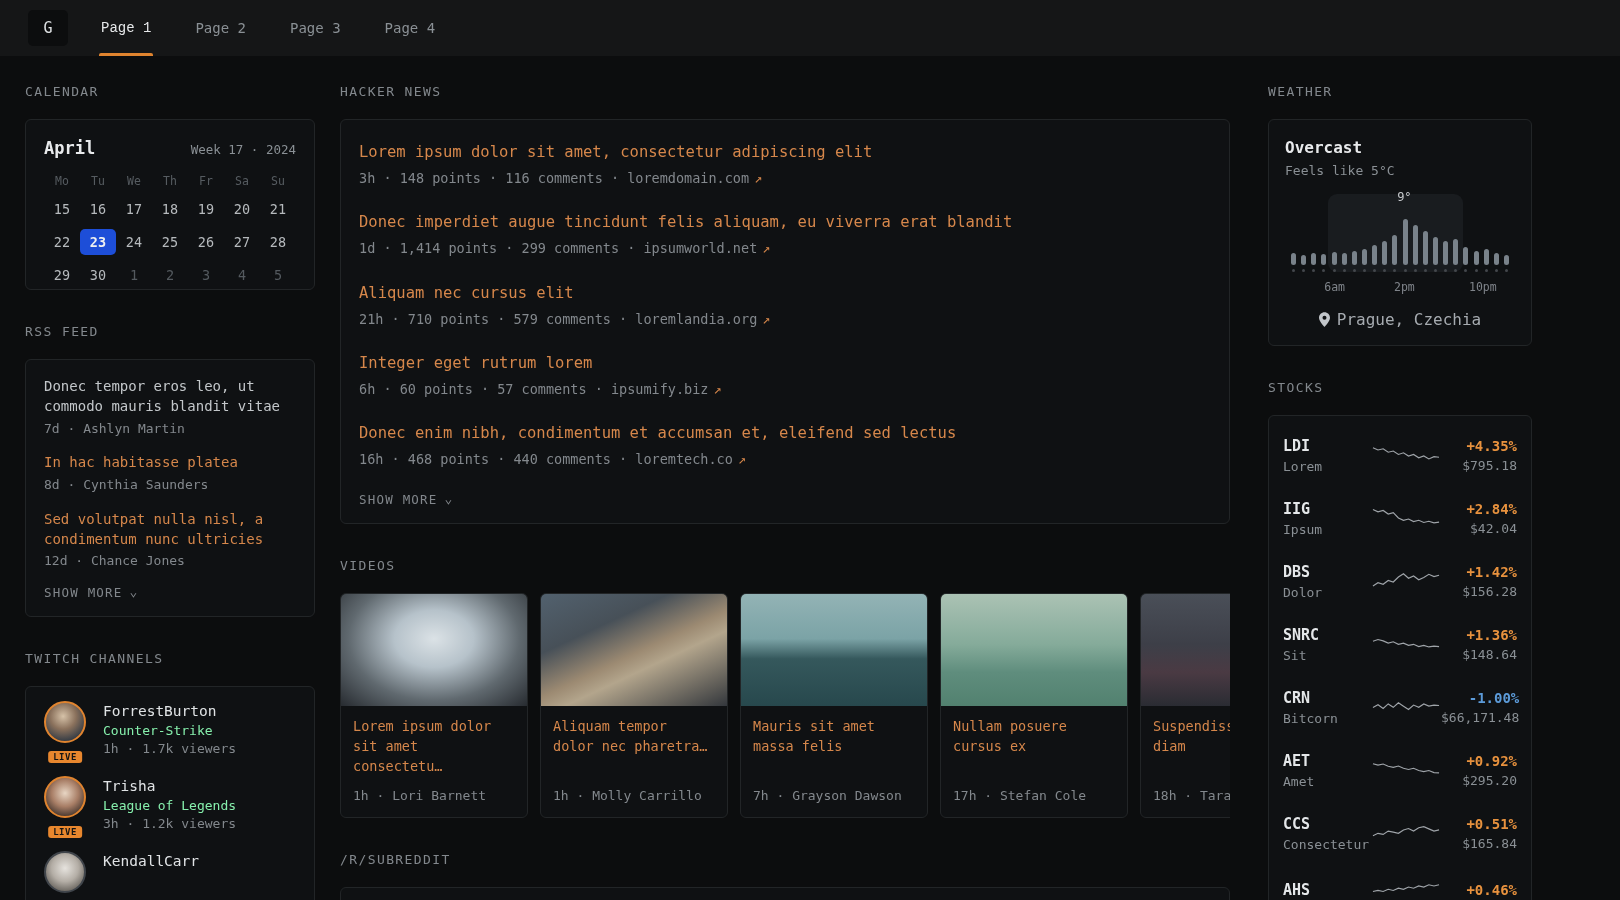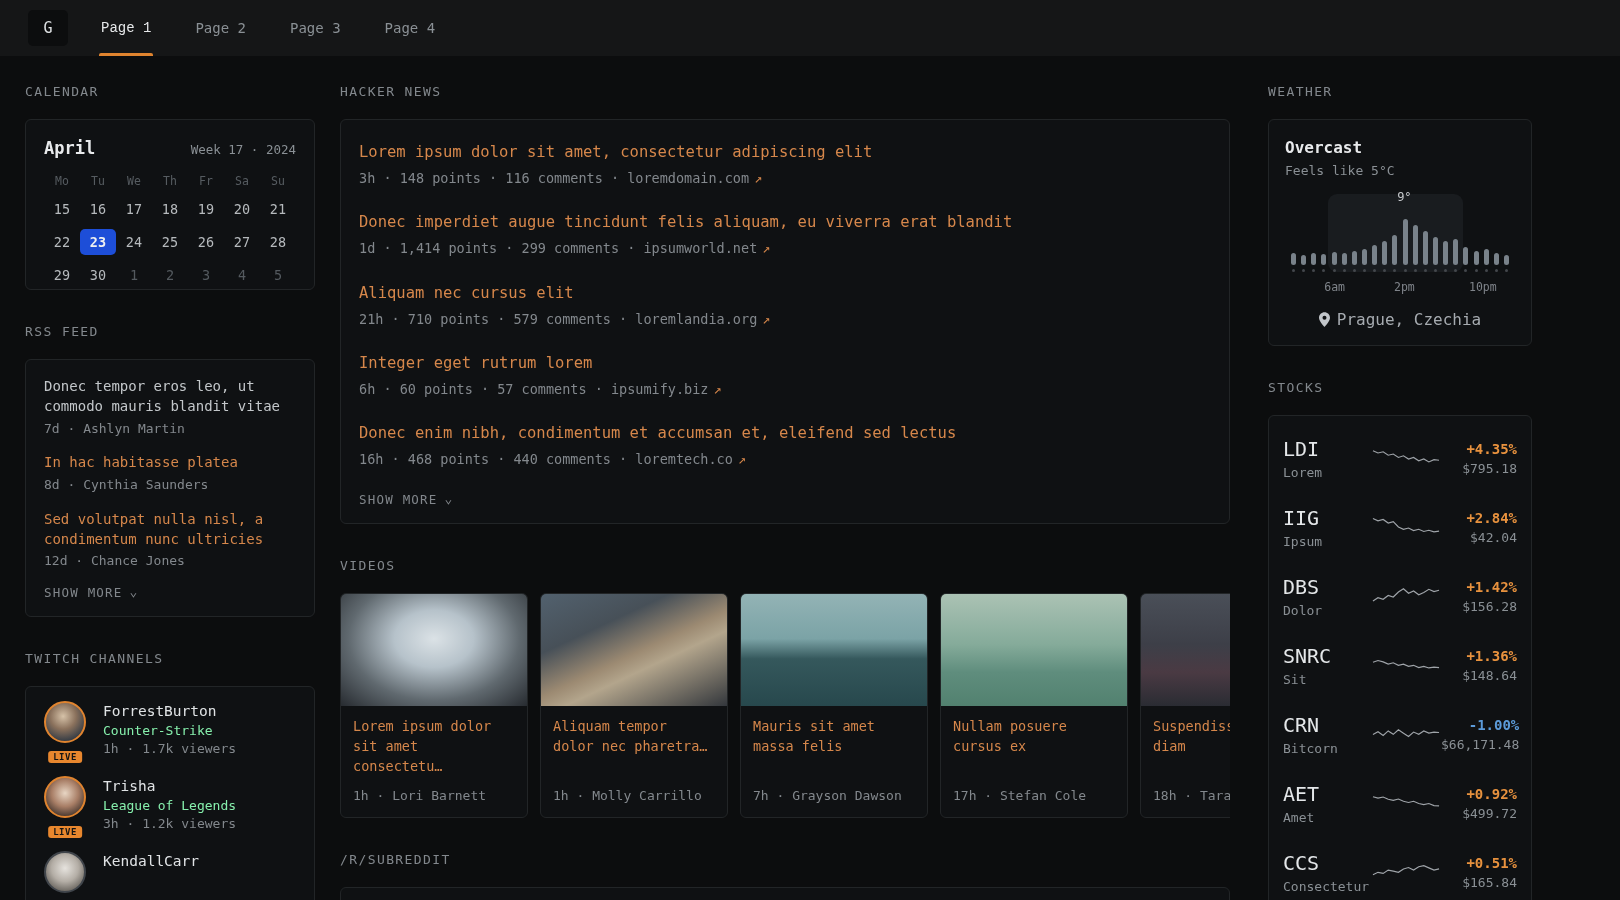--- a/index.html
+++ b/index.html
@@ -180,7 +180,7 @@
   .stocks-card{ padding:8px 14px; }
   .stock-row{ display:flex; align-items:center; padding:13px 0; cursor:pointer; }
   .stock-id{ width:88px; flex:0 0 88px; }
-  .stock-sym{ font-size:20px; font-weight:400; color:#e4e7e9; }
+  .stock-sym{ font-size:15px; font-weight:700; color:#e4e7e9; }
   .stock-name{ font-size:13px; color:#8a9095; margin-top:4px; }
   .spark{ width:70px; height:28px; flex:0 0 70px; }
   .stock-right{ flex:1; text-align:right; }

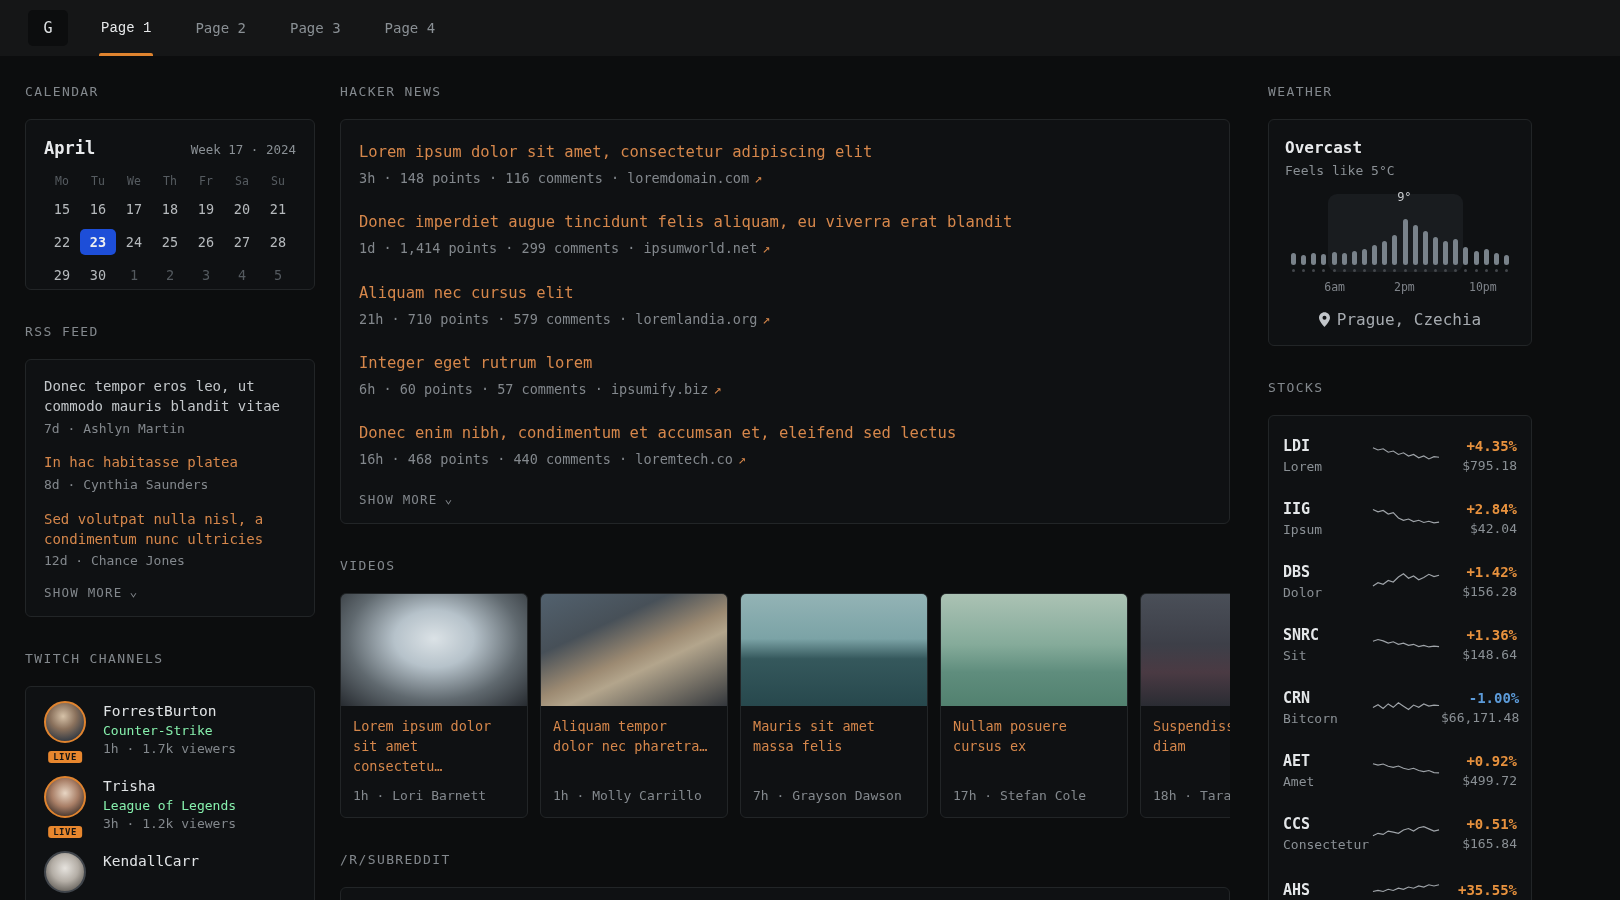--- a/index.html
+++ b/index.html
@@ -588,7 +588,7 @@
             </svg>
             <div class="stock-right">
               <div class="stock-change up">+0.92%</div>
-              <div class="stock-price">$499.72</div>
+              <div class="stock-price">$295.20</div>
             </div>
           </div>
           <div class="stock-row">

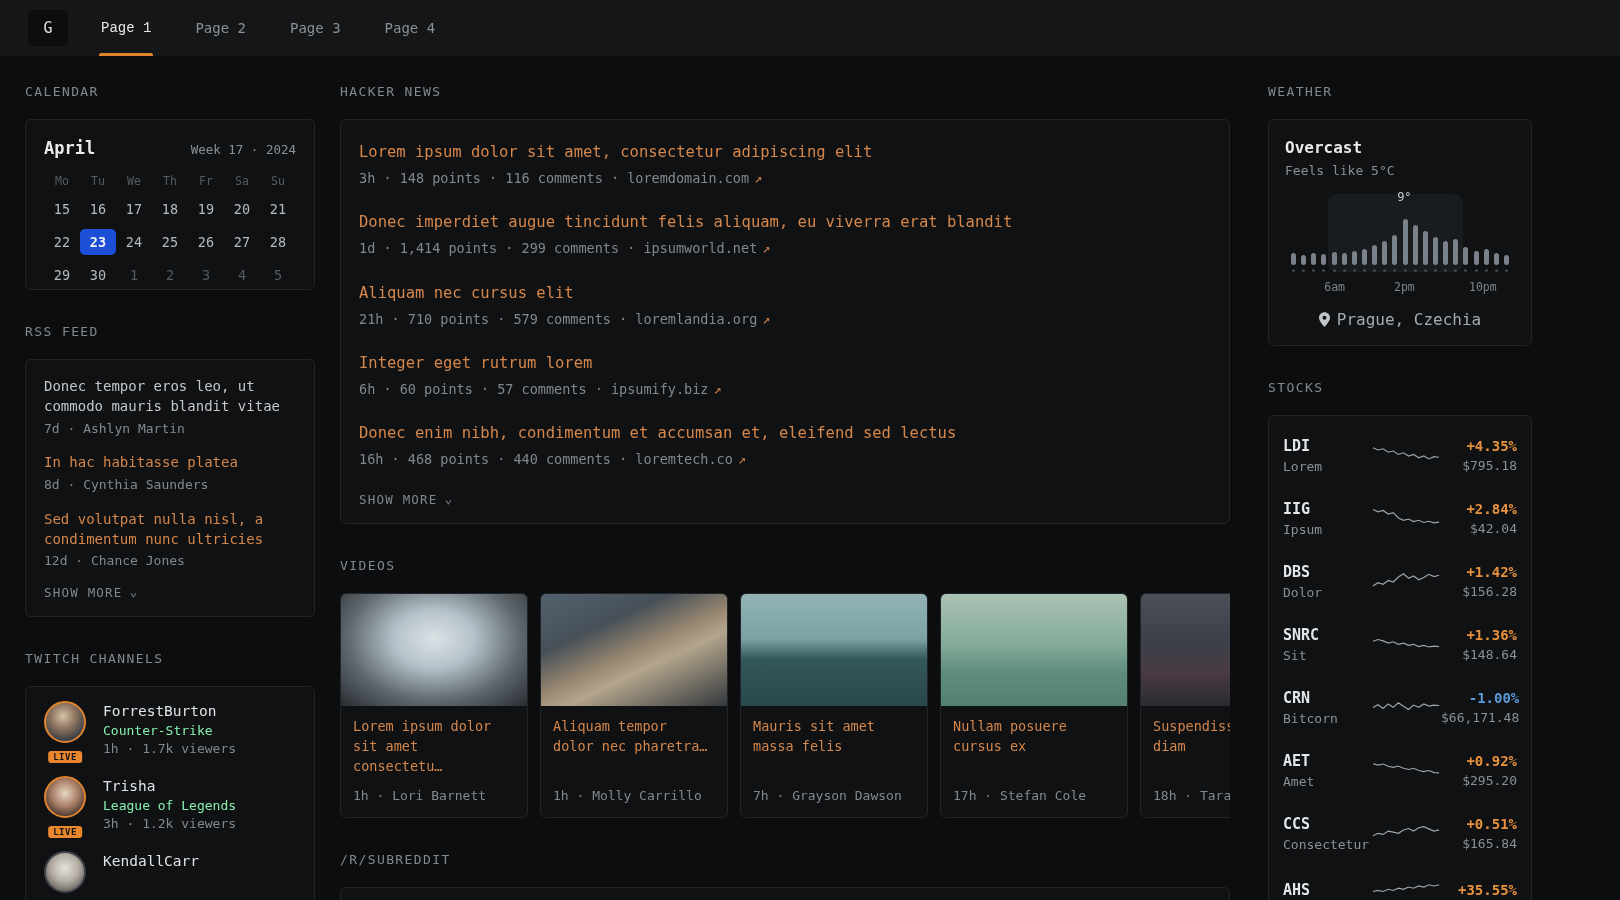--- a/index.html
+++ b/index.html
@@ -613,7 +613,7 @@
               <polyline points="2.0,13.5 7.2,12.4 12.5,13.5 17.7,11.2 22.9,12.4 28.2,10.1 33.4,11.2 38.6,8.9 43.8,10.1 49.1,7.8 54.3,8.9 59.5,6.6 64.8,7.8 70.0,6.6" fill="none" stroke="#9fa4a9" stroke-width="1.2"></polyline>
             </svg>
             <div class="stock-right">
-              <div class="stock-change up">+35.55%</div>
+              <div class="stock-change up">+0.46%</div>
               <div class="stock-price"></div>
             </div>
           </div>

